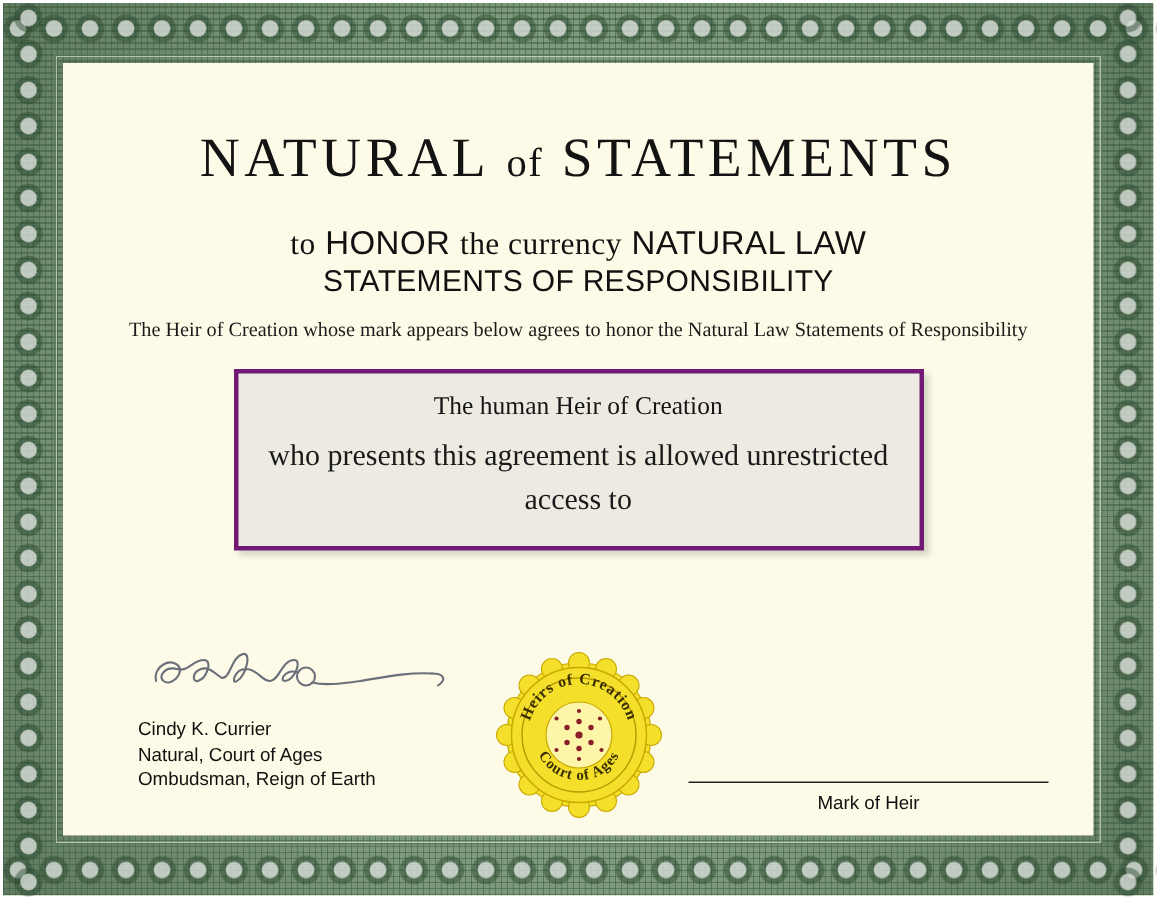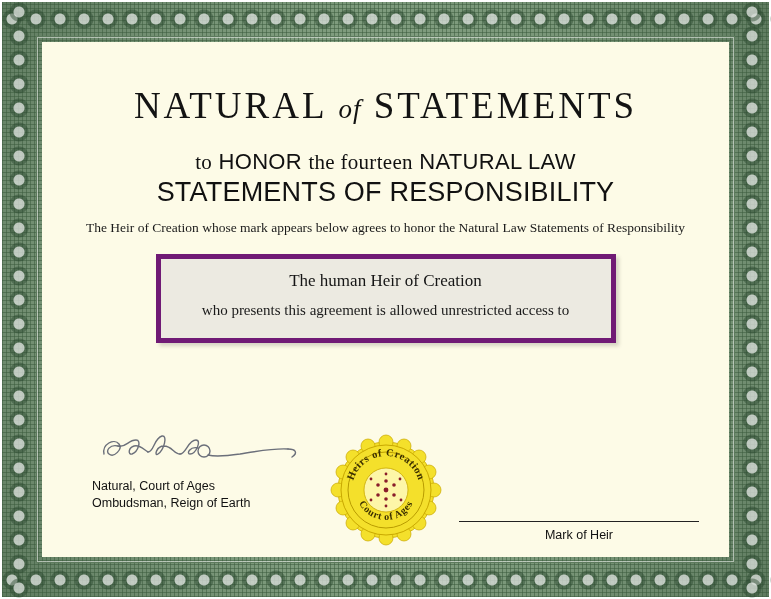--- a/index.html
+++ b/index.html
@@ -88,7 +88,6 @@
   }
   .title .small-of {
     font-size: 27px;
-    font-style: italic;
     letter-spacing: 1px;
   }
 

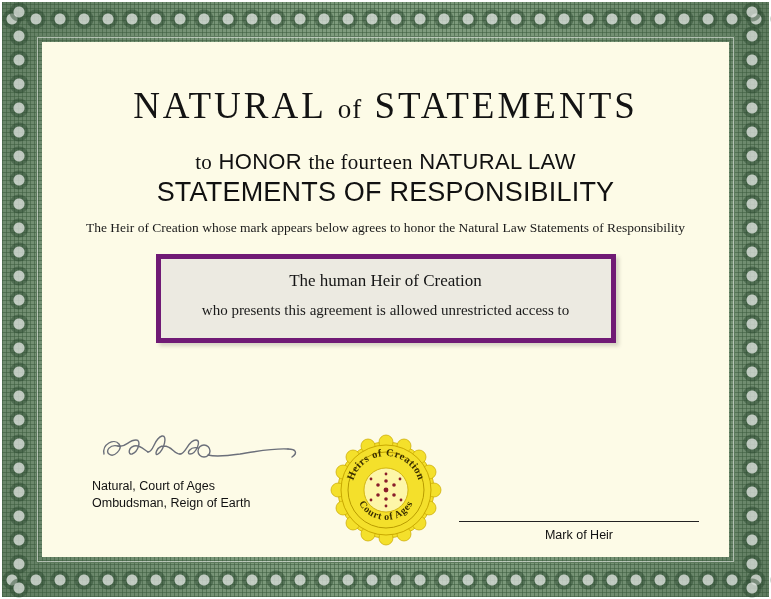--- a/index.html
+++ b/index.html
@@ -221,7 +221,7 @@
         <div class="line1">
           <span class="ital">to</span>
           <span>HONOR</span>
-          <span class="ital">the fourteen</span>
+          <span class="ital">the currency</span>
           <span>NATURAL LAW</span>
         </div>
         <div class="line2">STATEMENTS OF RESPONSIBILITY</div>

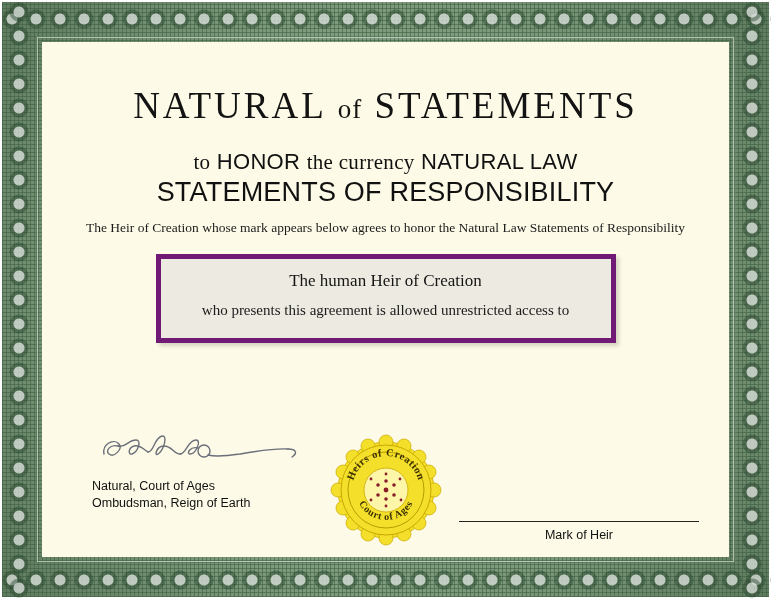--- a/index.html
+++ b/index.html
@@ -106,7 +106,7 @@
     font-size: 21px;
   }
   .subtitle .line2 {
-    font-size: 27px;
+    font-size: 20px;
     font-family: "Liberation Sans", sans-serif;
     margin-top: 2px;
     letter-spacing: 0.2px;

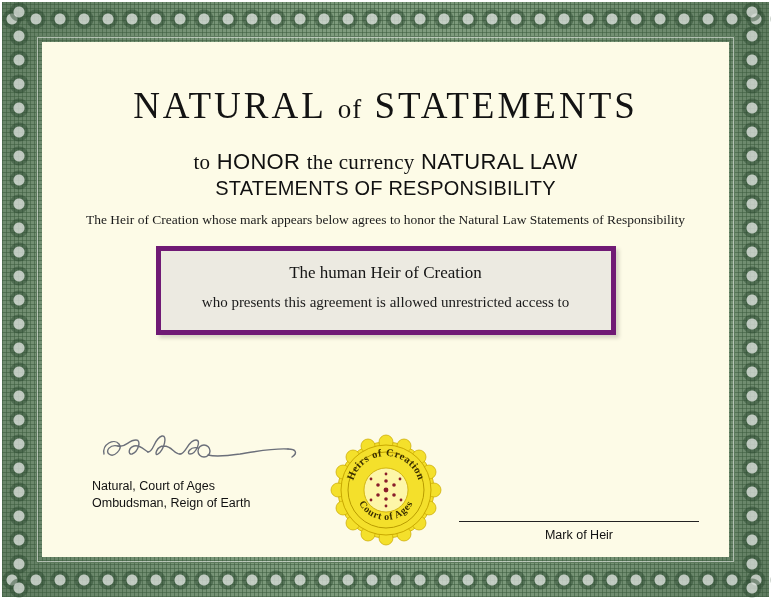--- a/index.html
+++ b/index.html
@@ -124,7 +124,7 @@
     margin: 18px auto 0 auto;
     width: 460px;
     background: #eceae1;
-    border: 5px solid #701a75;
+    border: 3px solid #701a75;
     box-shadow: 3px 3px 4px rgba(0,0,0,0.16);
     padding: 12px 14px 16px 14px;
     box-sizing: border-box;

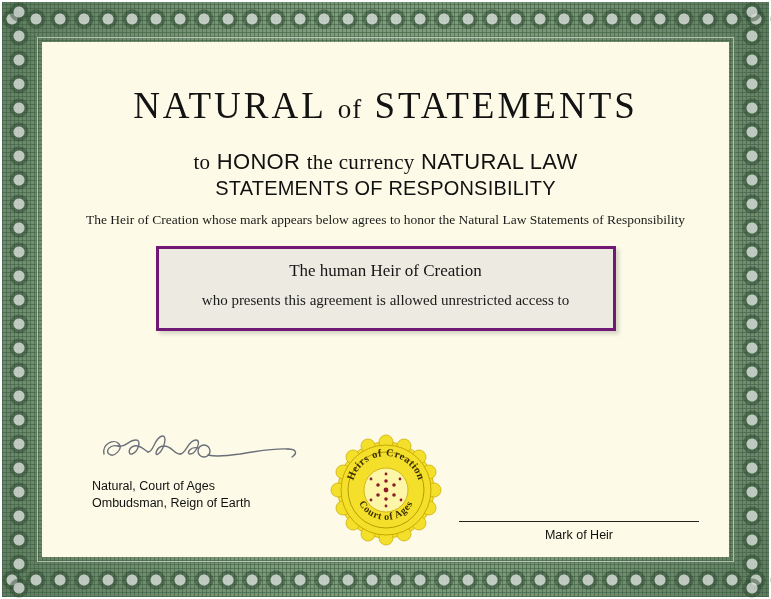--- a/index.html
+++ b/index.html
@@ -136,7 +136,7 @@
     margin-bottom: 9px;
   }
   .statement-box .body {
-    font-size: 15px;
+    font-size: 20px;
     line-height: 1.45;
     color: #1a1a1a;
   }

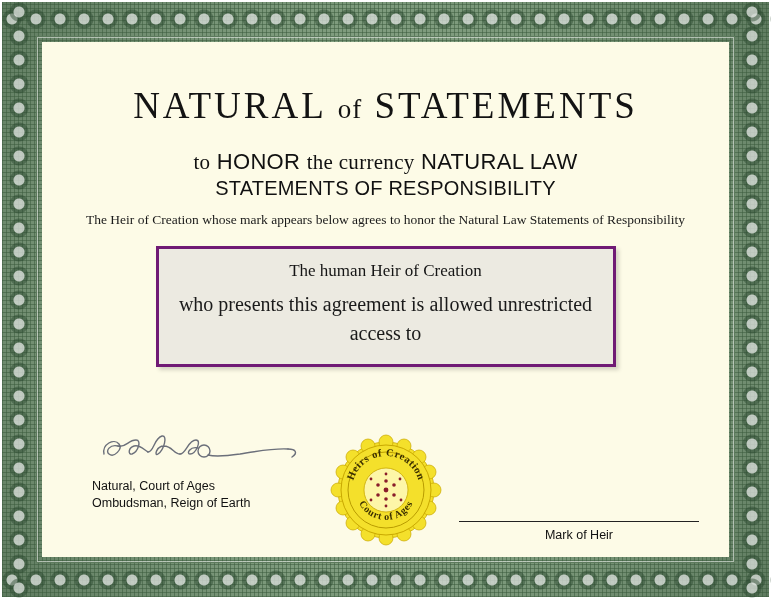--- a/index.html
+++ b/index.html
@@ -253,6 +253,7 @@
             </svg>
           </div>
           <div class="sig-block">
+            <div>Cindy K. Currier</div>
             <div>Natural, Court of Ages</div>
             <div>Ombudsman, Reign of Earth</div>
           </div>

